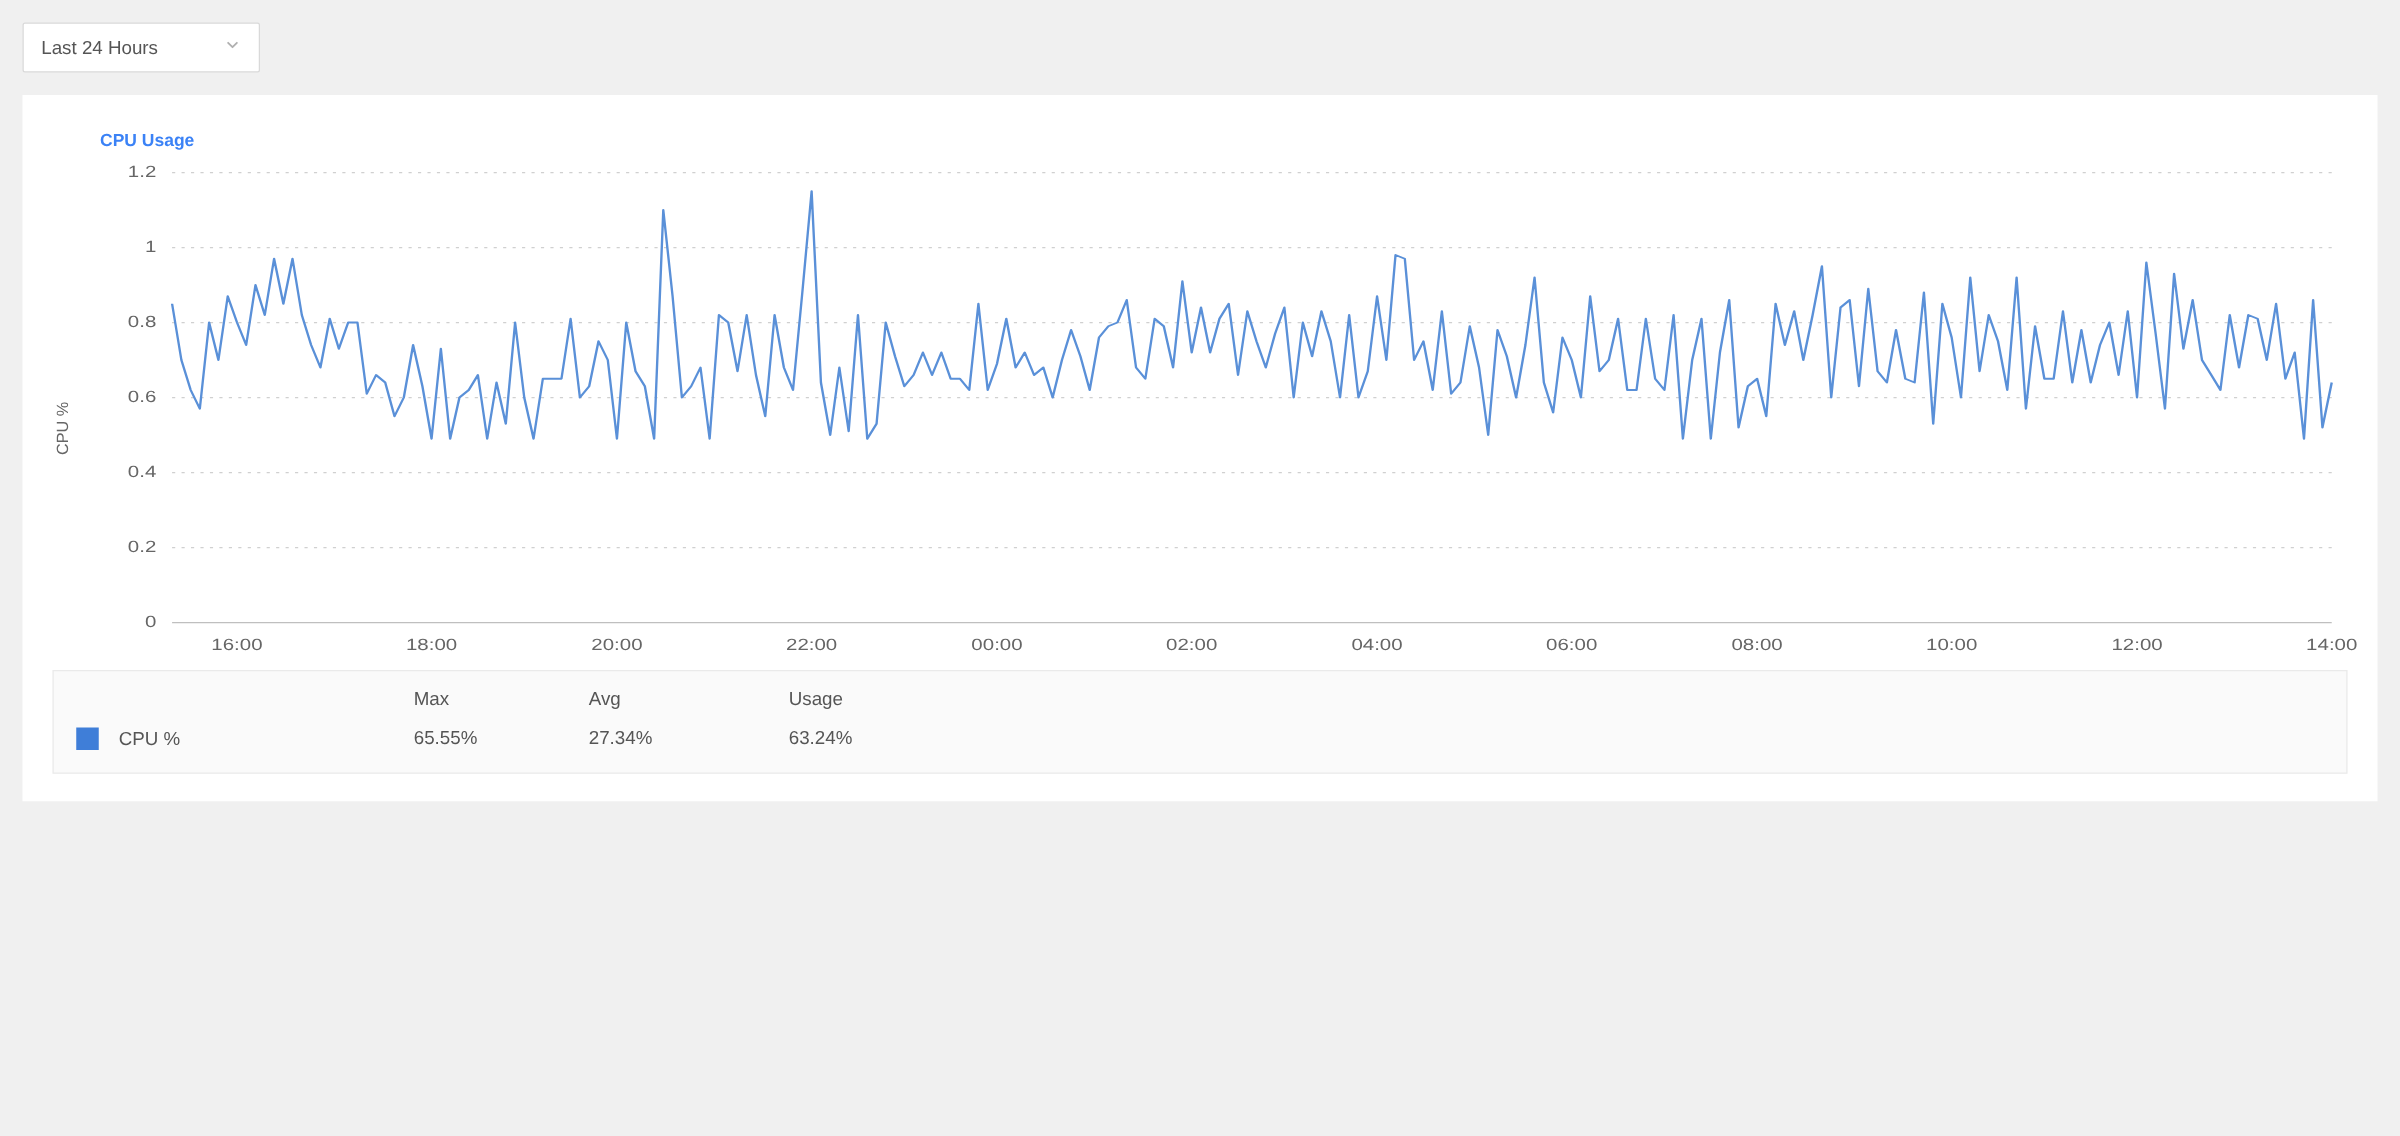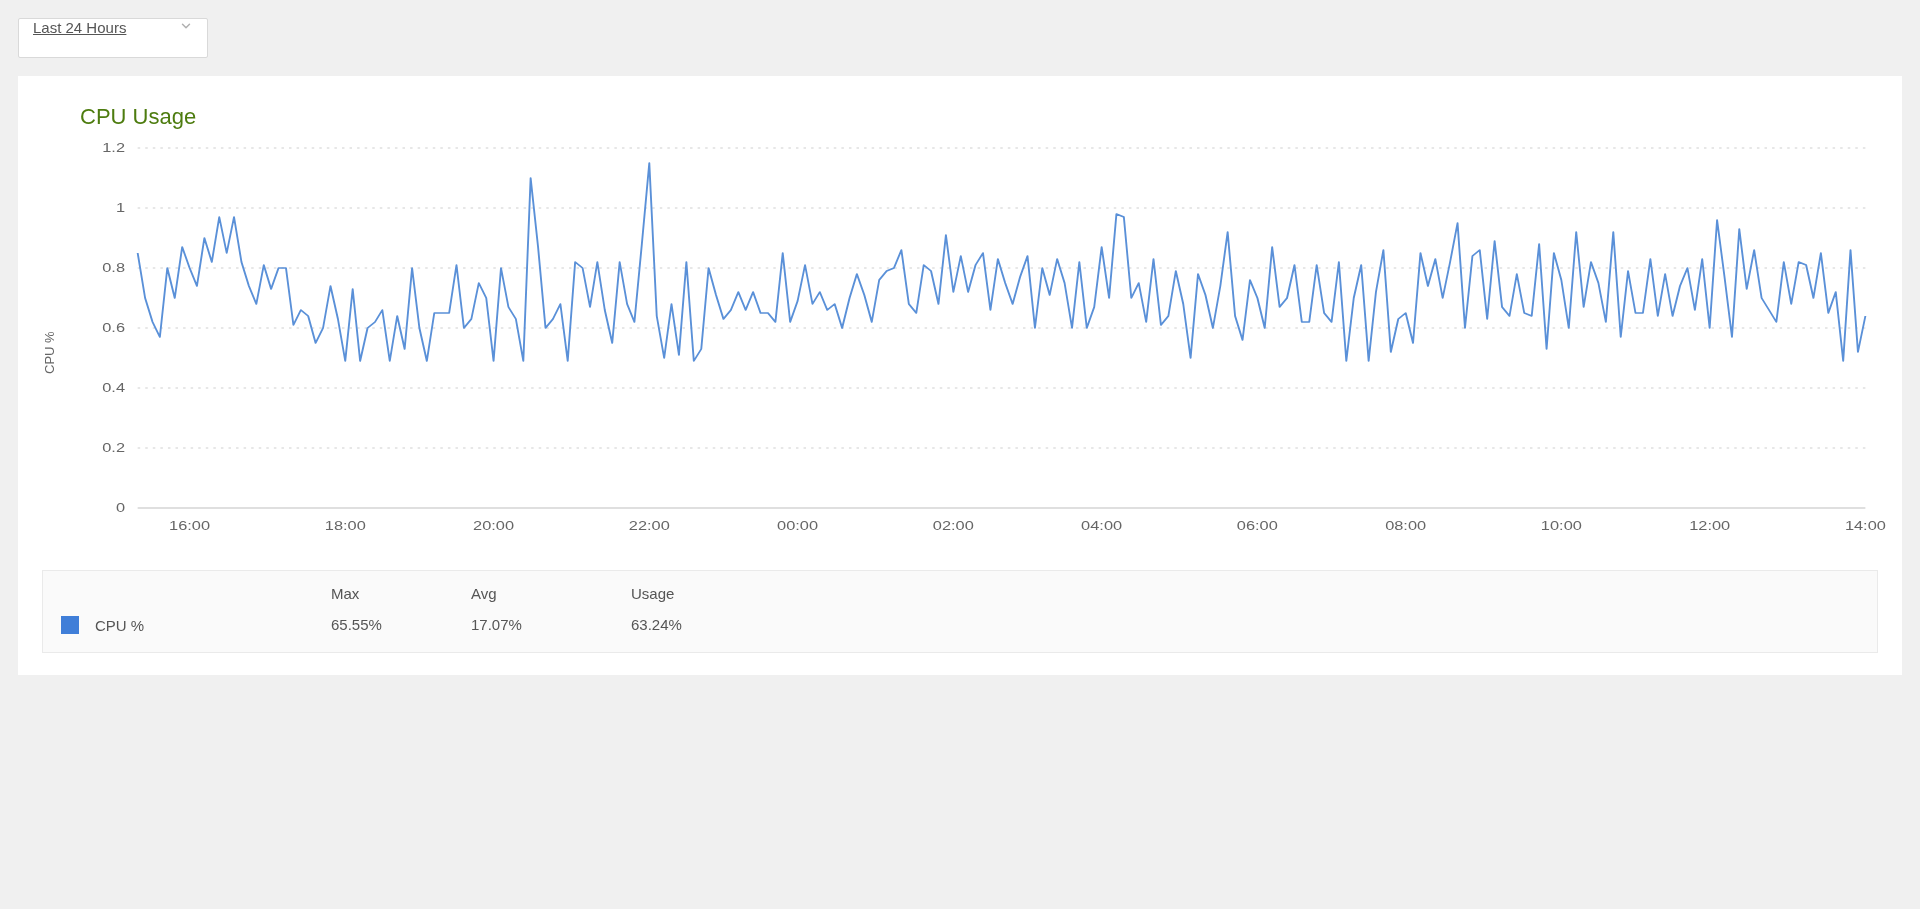--- a/index.html
+++ b/index.html
@@ -15,6 +15,7 @@
   }
   .timerange-select {
     display: inline-flex;
+    align-items: center;
     justify-content: space-between;
     width: 190px;
     height: 40px;
@@ -26,7 +27,6 @@
     color: #555;
     cursor: pointer;
     margin-bottom: 18px;
-    text-decoration: underline;
   }
   .timerange-select .chevron {
     color: #b0b0b0;

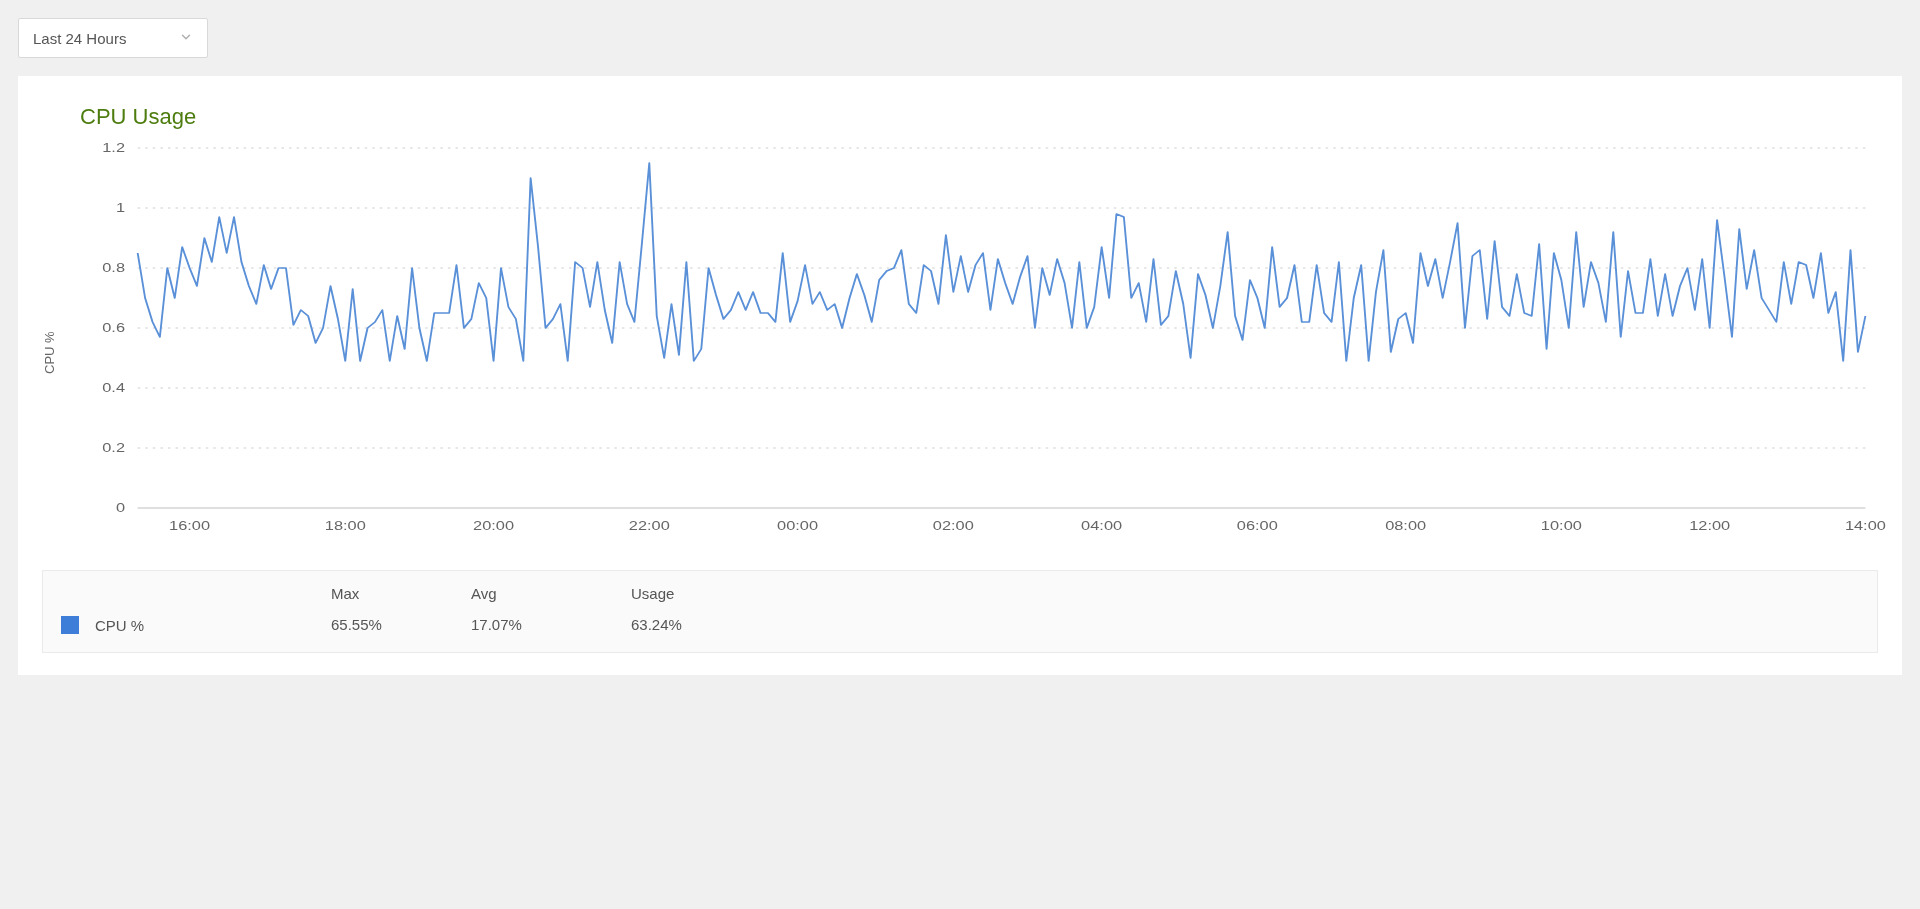--- a/index.html
+++ b/index.html
@@ -36,9 +36,9 @@
     padding: 28px 24px 22px 24px;
   }
   .panel-title {
-    font-size: 22px;
-    font-weight: 400;
-    color: #4d7c0f;
+    font-size: 14px;
+    font-weight: 700;
+    color: #3b82f6;
     margin: 0 0 8px 38px;
   }
   .chart-wrap {

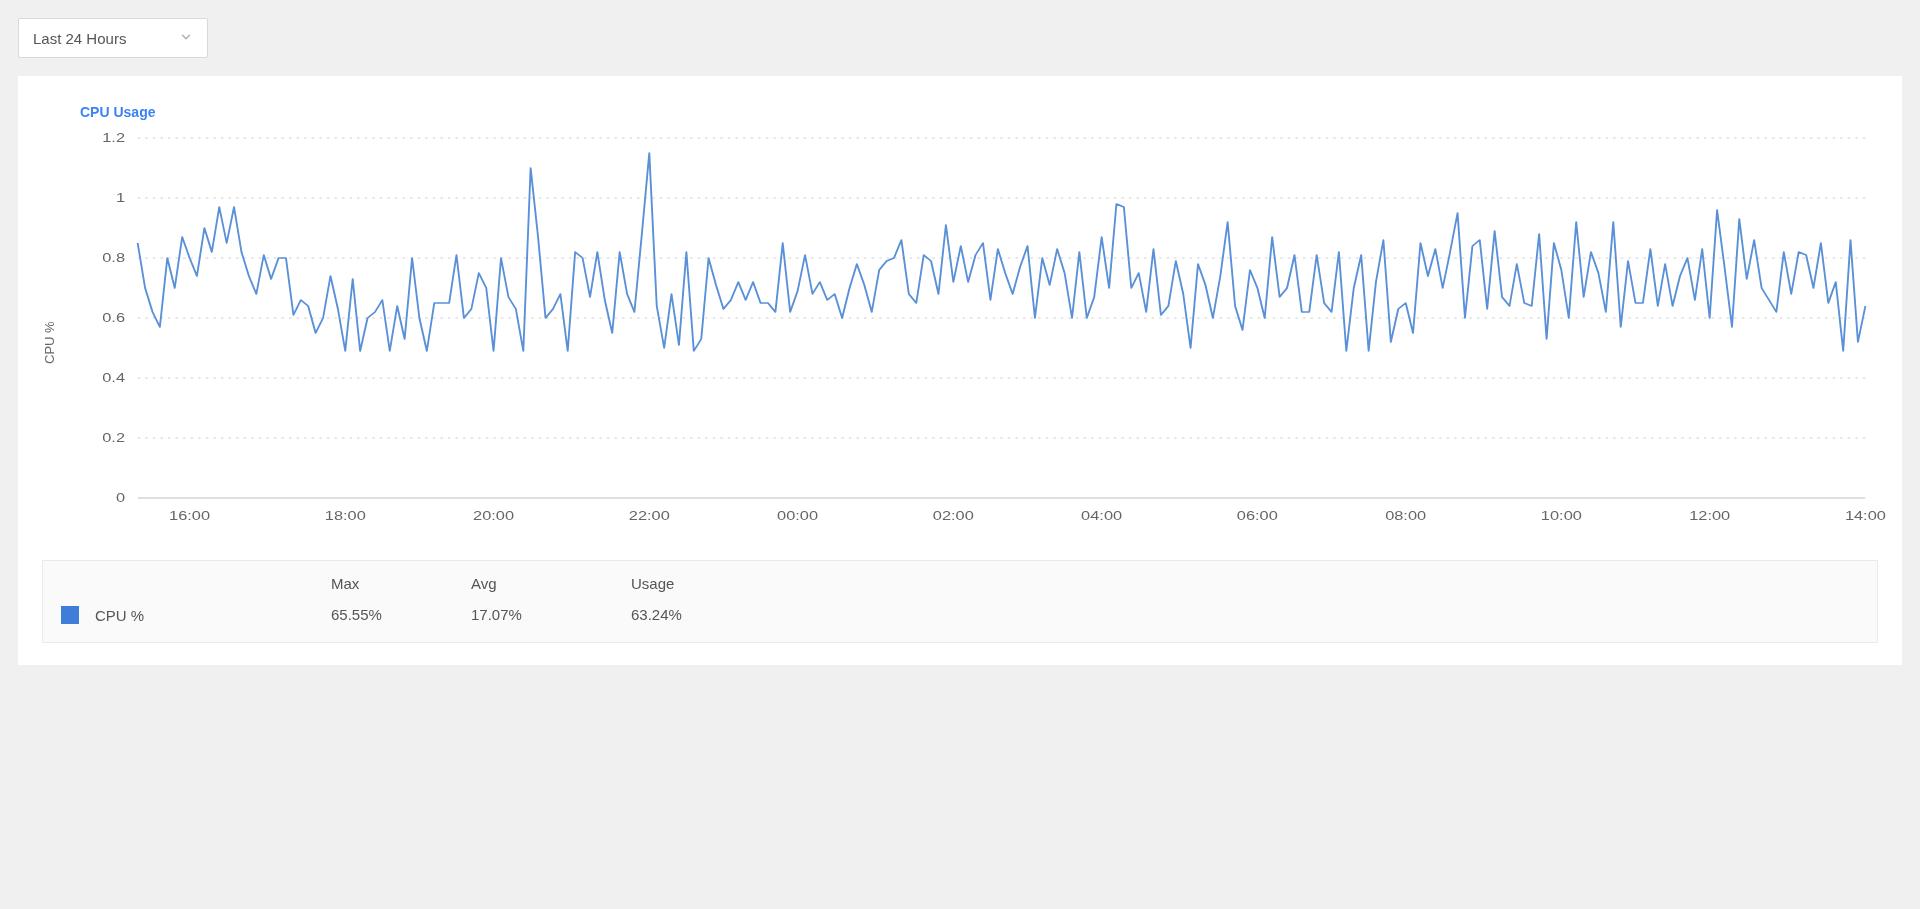--- a/index.html
+++ b/index.html
@@ -80,7 +80,7 @@
     stroke-linejoin: round;
   }
   .legend-box {
-    margin-top: 32px;
+    margin-top: 8px;
     border: 1px solid #eaeaea;
     background: #fafafa;
     padding: 14px 18px 18px 18px;

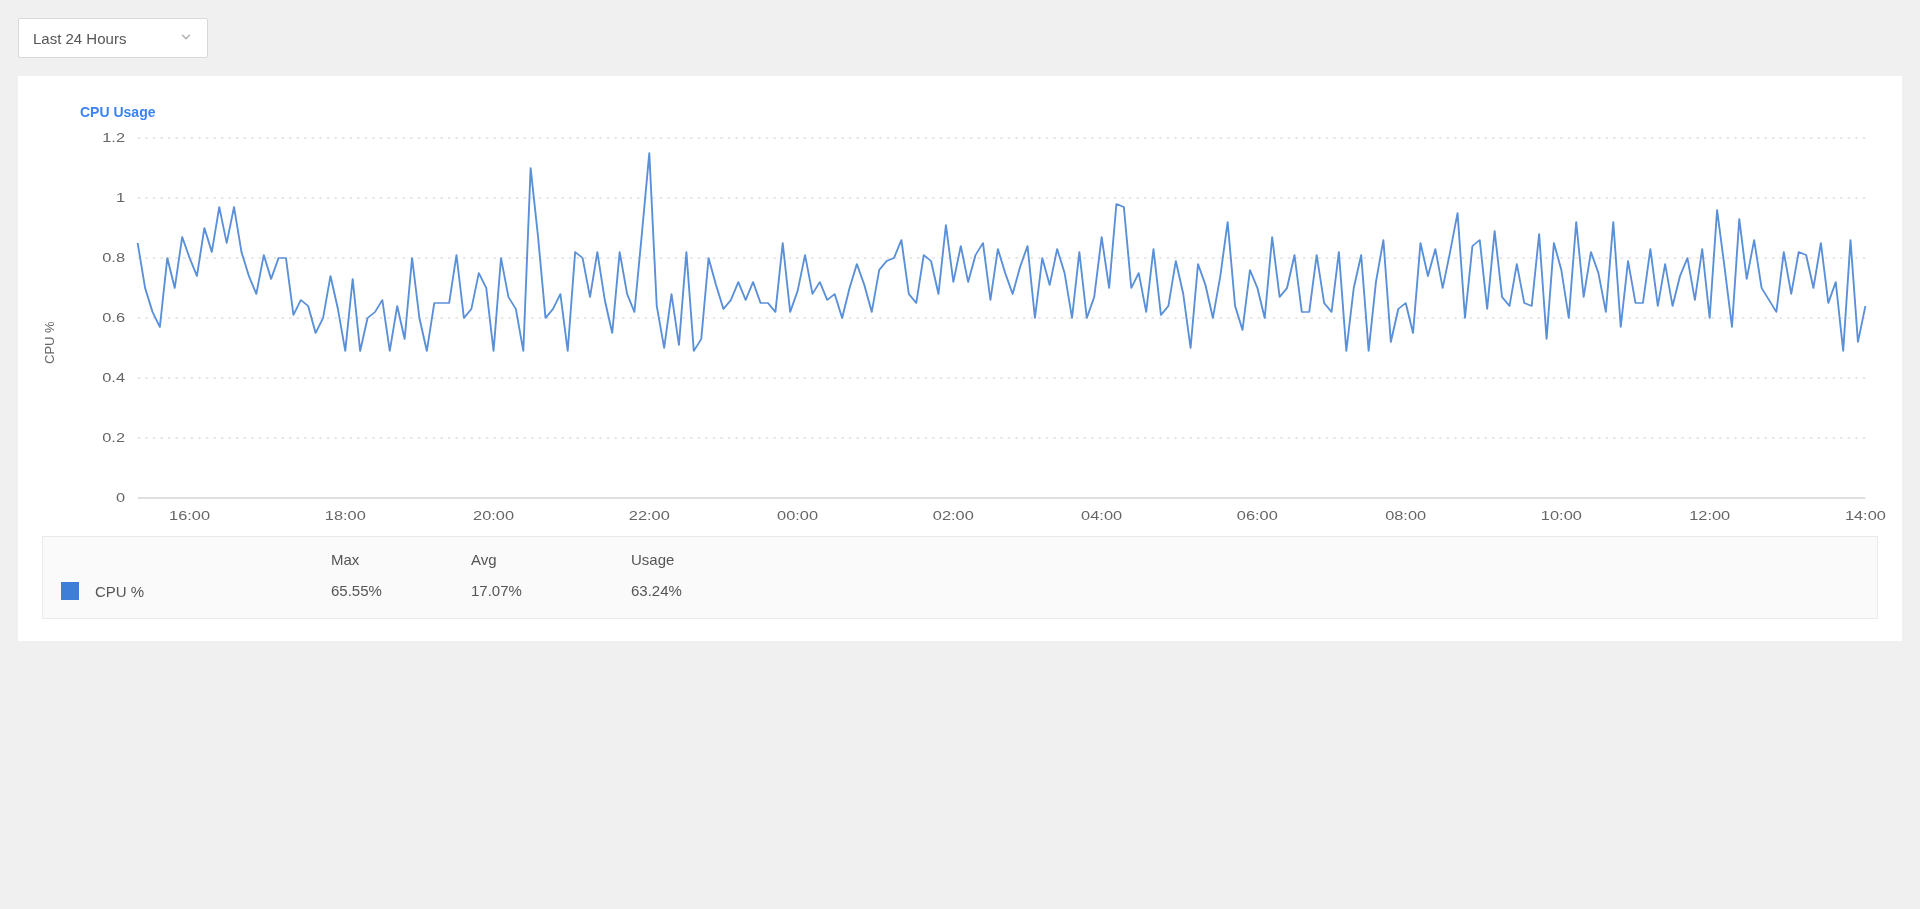--- a/index.html
+++ b/index.html
@@ -169,7 +169,7 @@
           <span>CPU %</span>
         </div>
         <div>65.55%</div>
-        <div>17.07%</div>
+        <div>27.34%</div>
         <div>63.24%</div>
       </div>
     </div>

